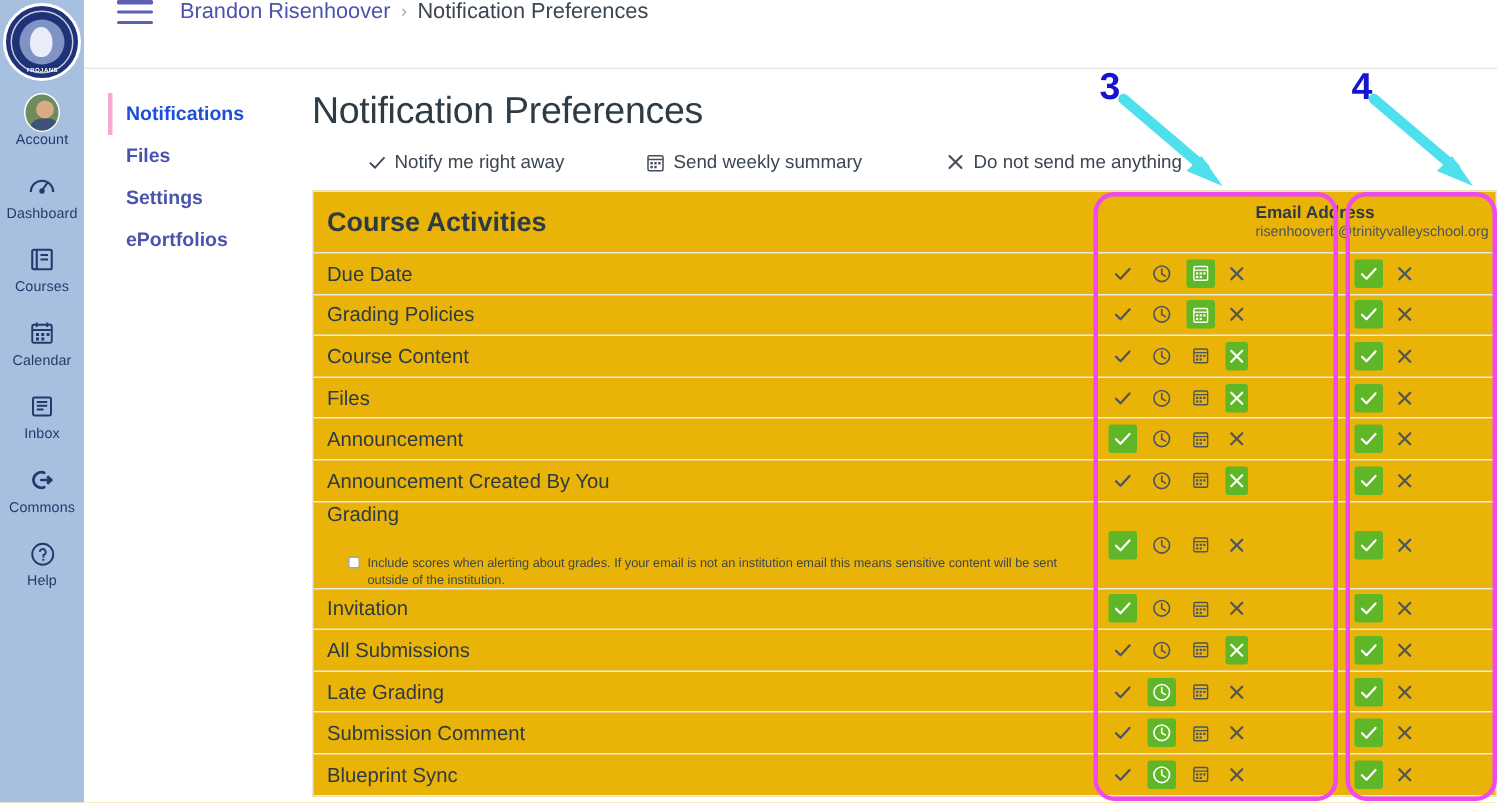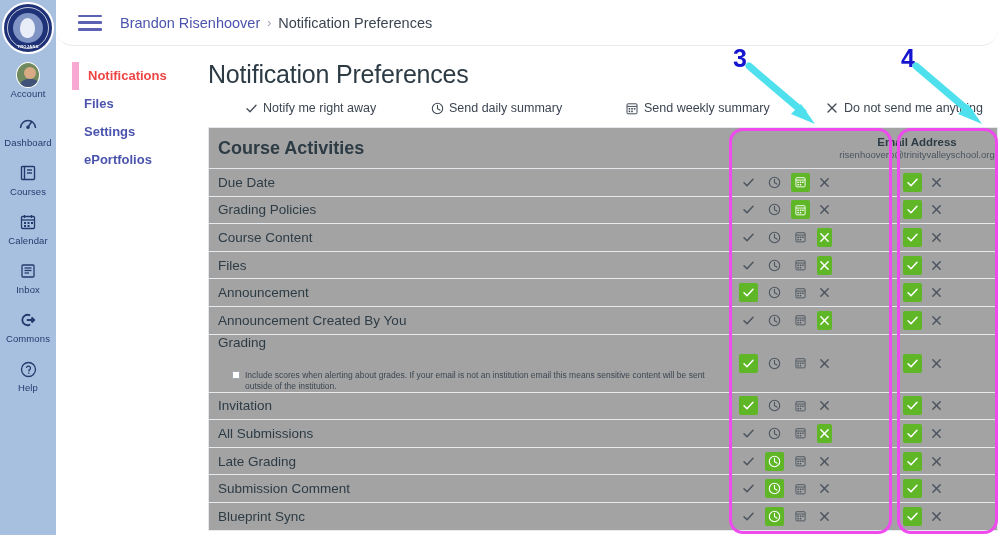--- a/index.html
+++ b/index.html
@@ -96,9 +96,8 @@
     position: absolute; left: 56px; top: 0;
     width: 942px; height: 46px;
     background: #ffffff;
-    display: flex; align-items: center;
+    display: flex; align-items: flex-start;
     border-bottom: 1px solid #e6eaee;
-    border-radius: 17px;
   }
   #hamburger {
     width: 24px; height: 16px;

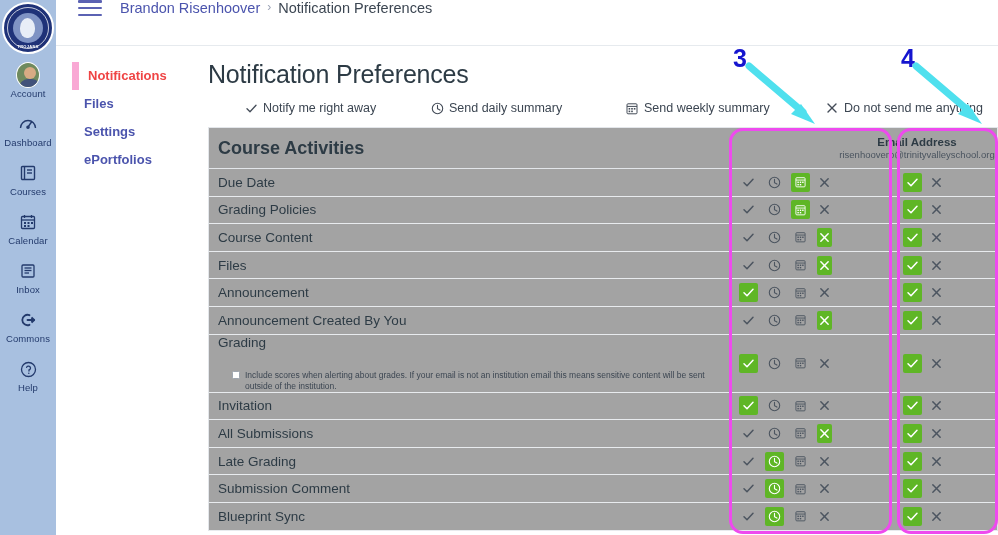--- a/index.html
+++ b/index.html
@@ -129,8 +129,8 @@
     line-height: 18px;
   }
   .cn-item.active {
-    color: #ef4444;
-    border-left: 7px solid #f9a8d4;
+    color: #1d4ed8;
+    border-left: 3px solid #f9a8d4;
     padding-left: 9px;
   }
 

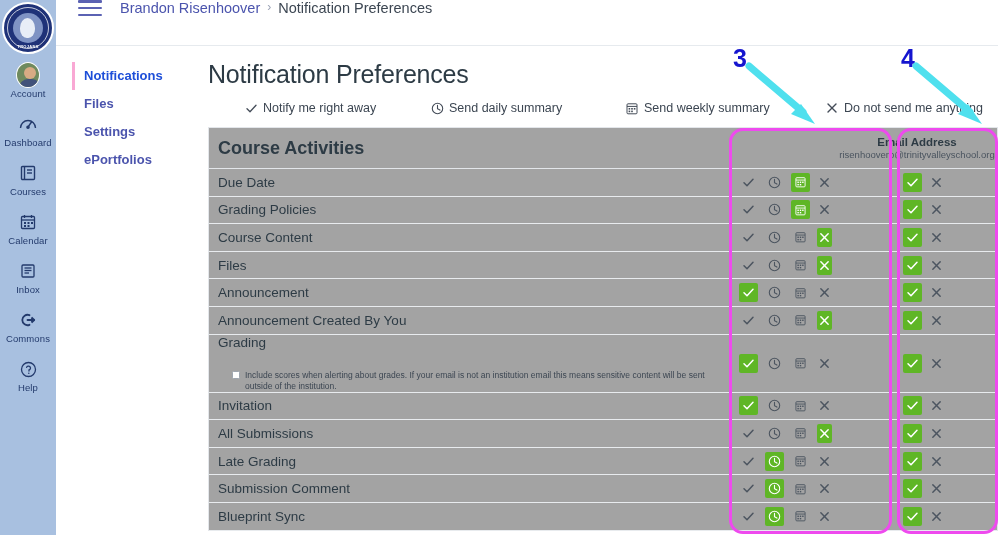--- a/index.html
+++ b/index.html
@@ -378,15 +378,6 @@
             </svg>
         </span>
         <span>Notify me right away</span>
-      </div>
-      <div class="legend-item" style="width:195px">
-        <span class="lg-icon">
-          <svg width="13" height="13" viewBox="0 0 13 13" fill="none" stroke="#444c58" stroke-width="1.1">
-              <circle cx="6.5" cy="6.5" r="5.2"></circle>
-              <path d="M6.5 3.4 V6.7 L8.9 8.1" stroke-linecap="round"></path>
-            </svg>
-        </span>
-        <span>Send daily summary</span>
       </div>
       <div class="legend-item" style="width:200px">
         <span class="lg-icon">

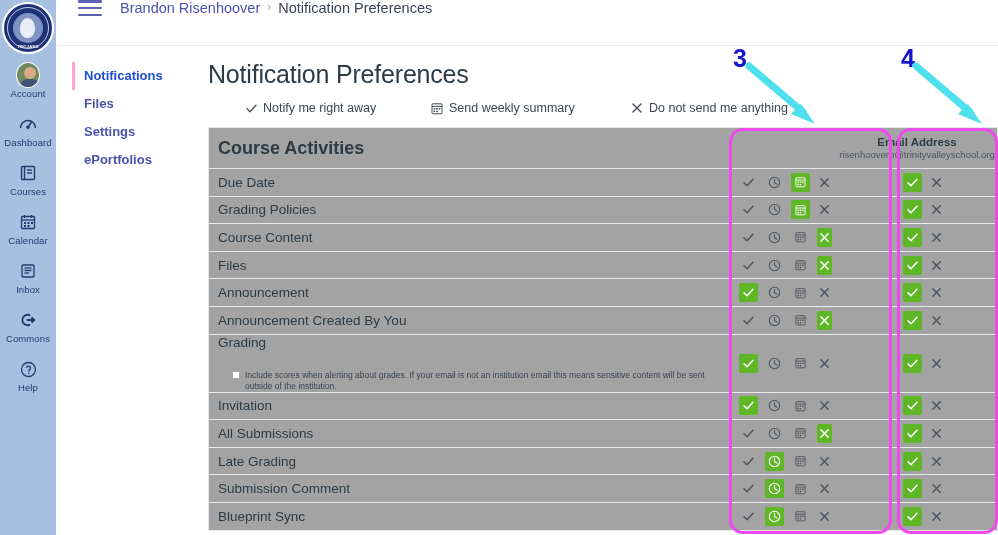--- a/index.html
+++ b/index.html
@@ -165,7 +165,7 @@
     border: 1px solid #e3e6ea;
     border-bottom: none;
     width: 790px;
-    background: #a3a3a3;
+    background: #eab308;
   }
   .thead {
     display: flex;

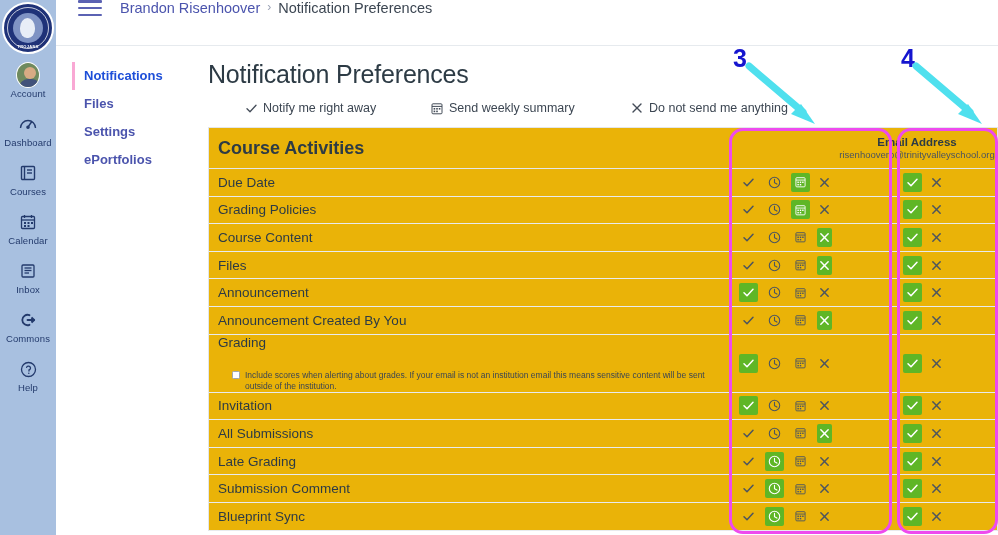--- a/index.html
+++ b/index.html
@@ -182,7 +182,7 @@
   .col-email, .col-push {
     flex: 0 0 auto;
     display: flex; flex-direction: column;
-    align-items: center; justify-content: center;
+    justify-content: center;
     height: 41px;
   }
   .col-email { width: 160px; }

